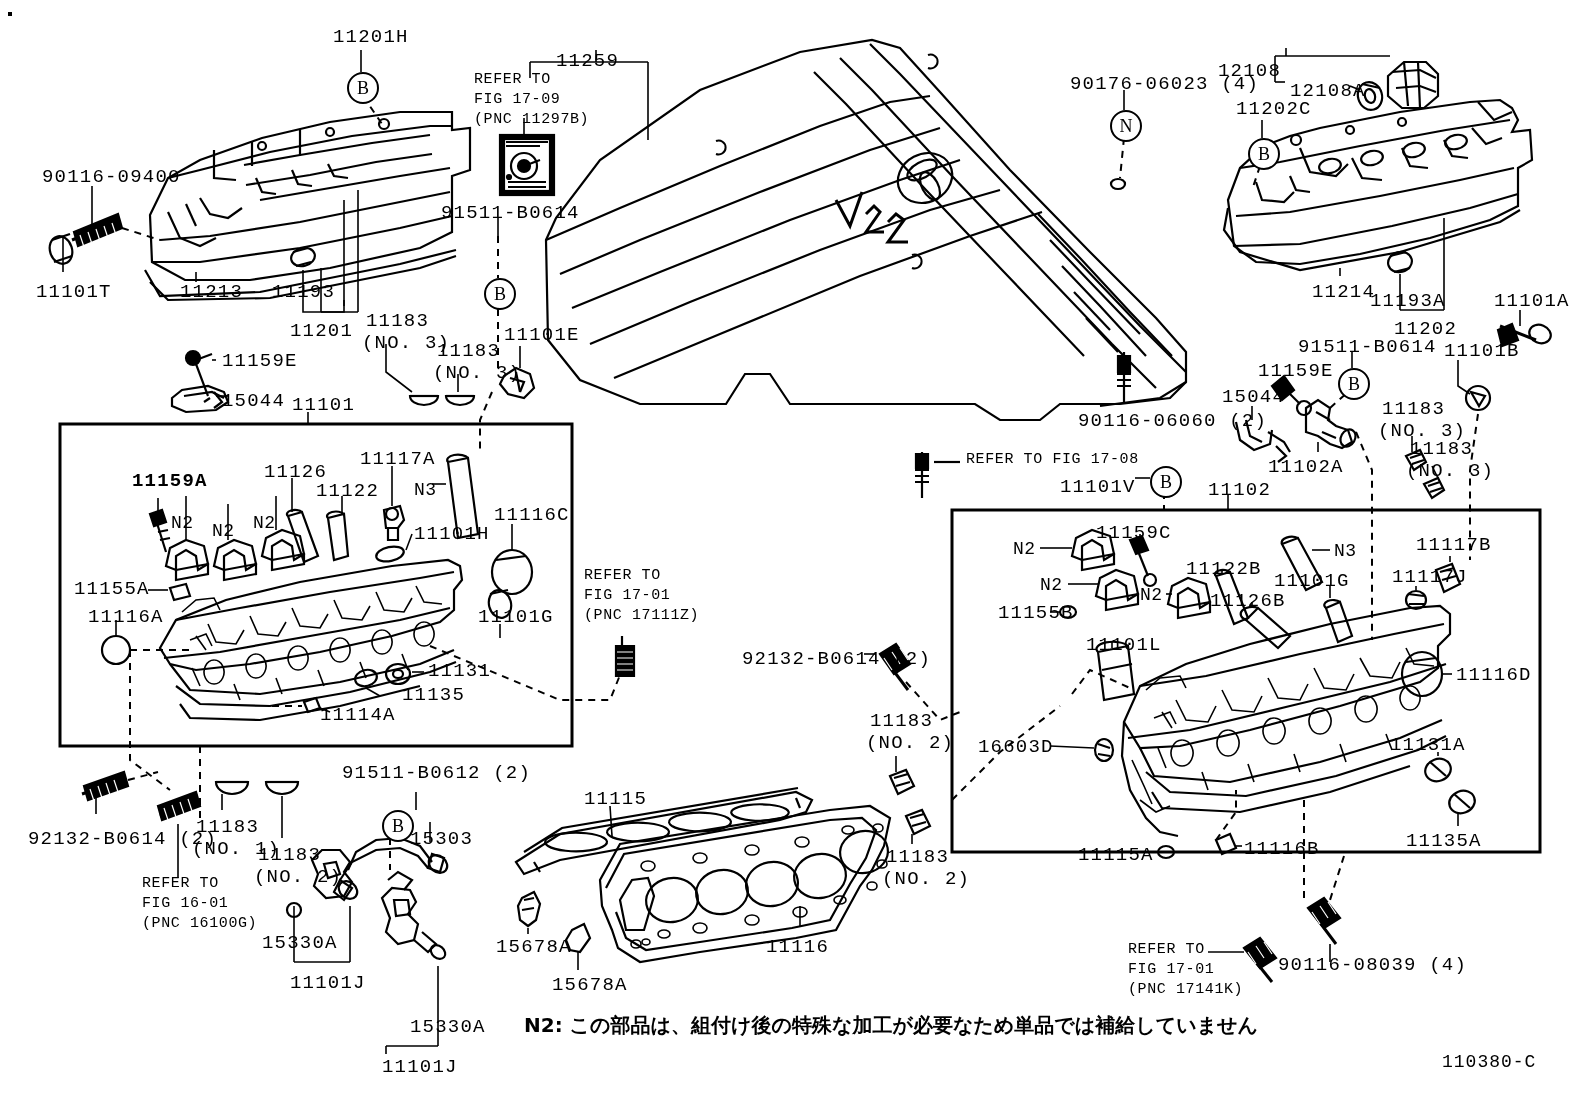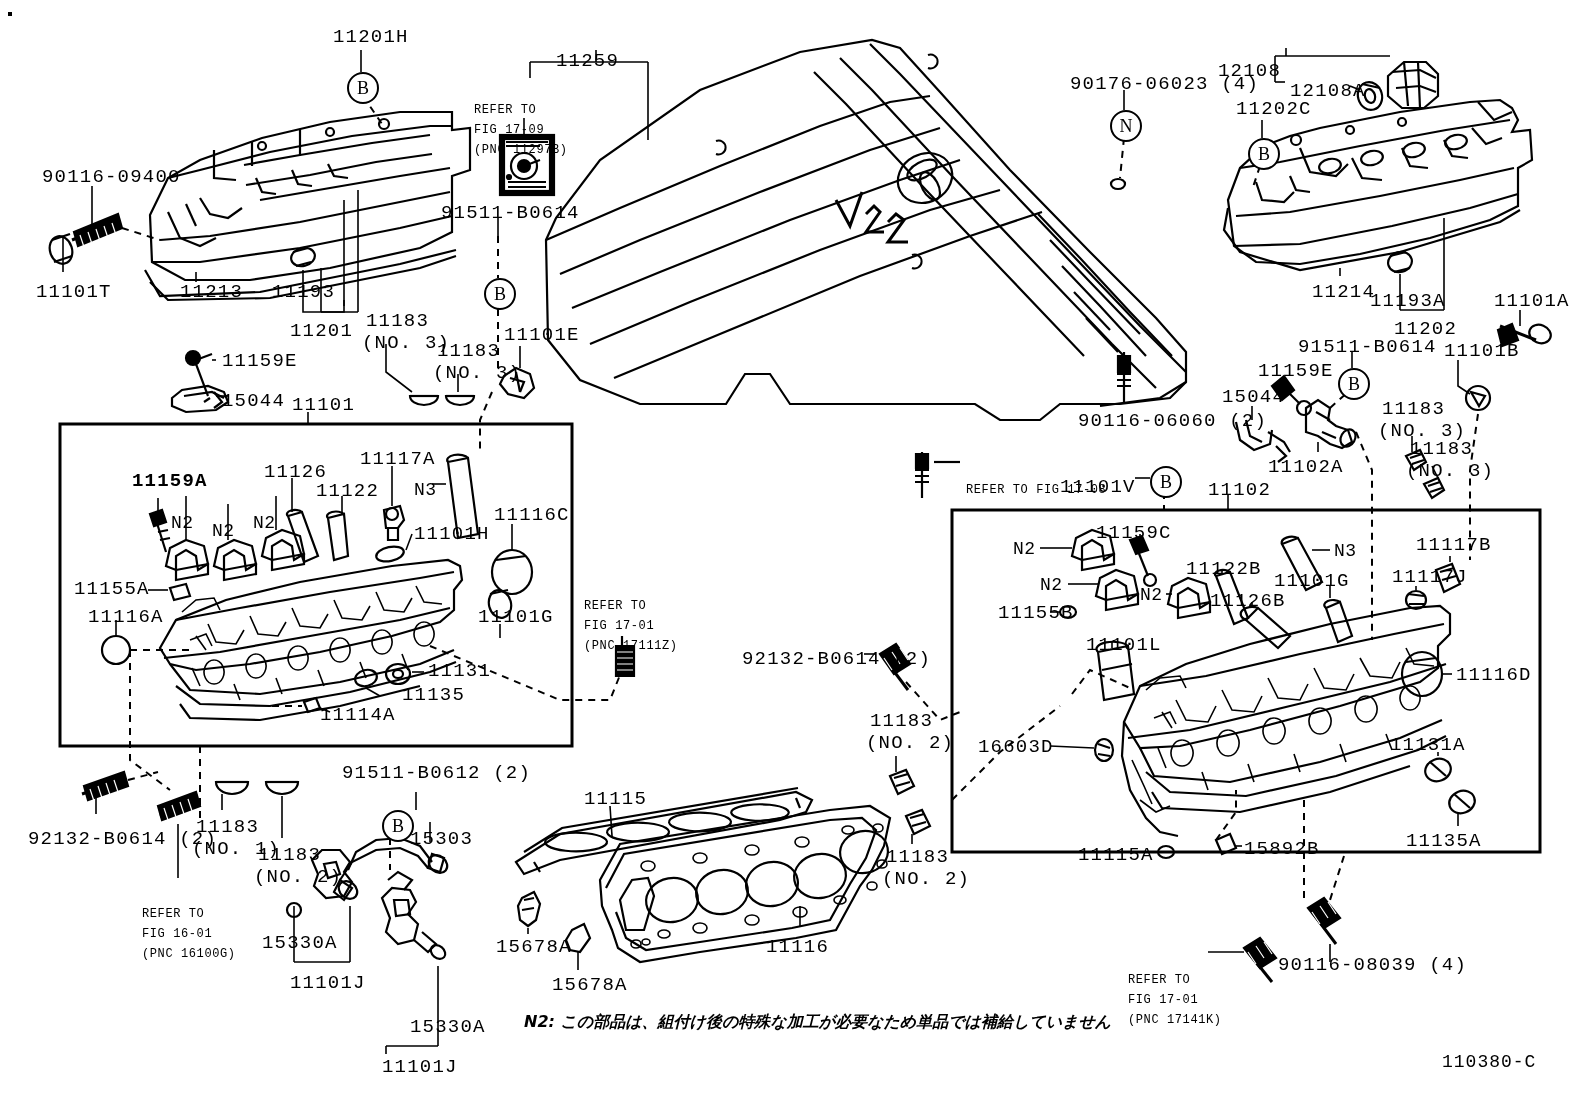--- a/index.html
+++ b/index.html
@@ -10,7 +10,7 @@
   
   .lbl{position:absolute;white-space:pre;font-size:19px;letter-spacing:1.2px;
        font-family:"Liberation Mono","DejaVu Sans Mono",monospace;line-height:1.05;}
-  .lbl.s{font-size:12px;letter-spacing:0.6px;margin-top:32px;}
+  .lbl.s{font-size:15px;letter-spacing:0.6px;}
   .lbl.n{font-size:18px;letter-spacing:0.5px;}
 
   

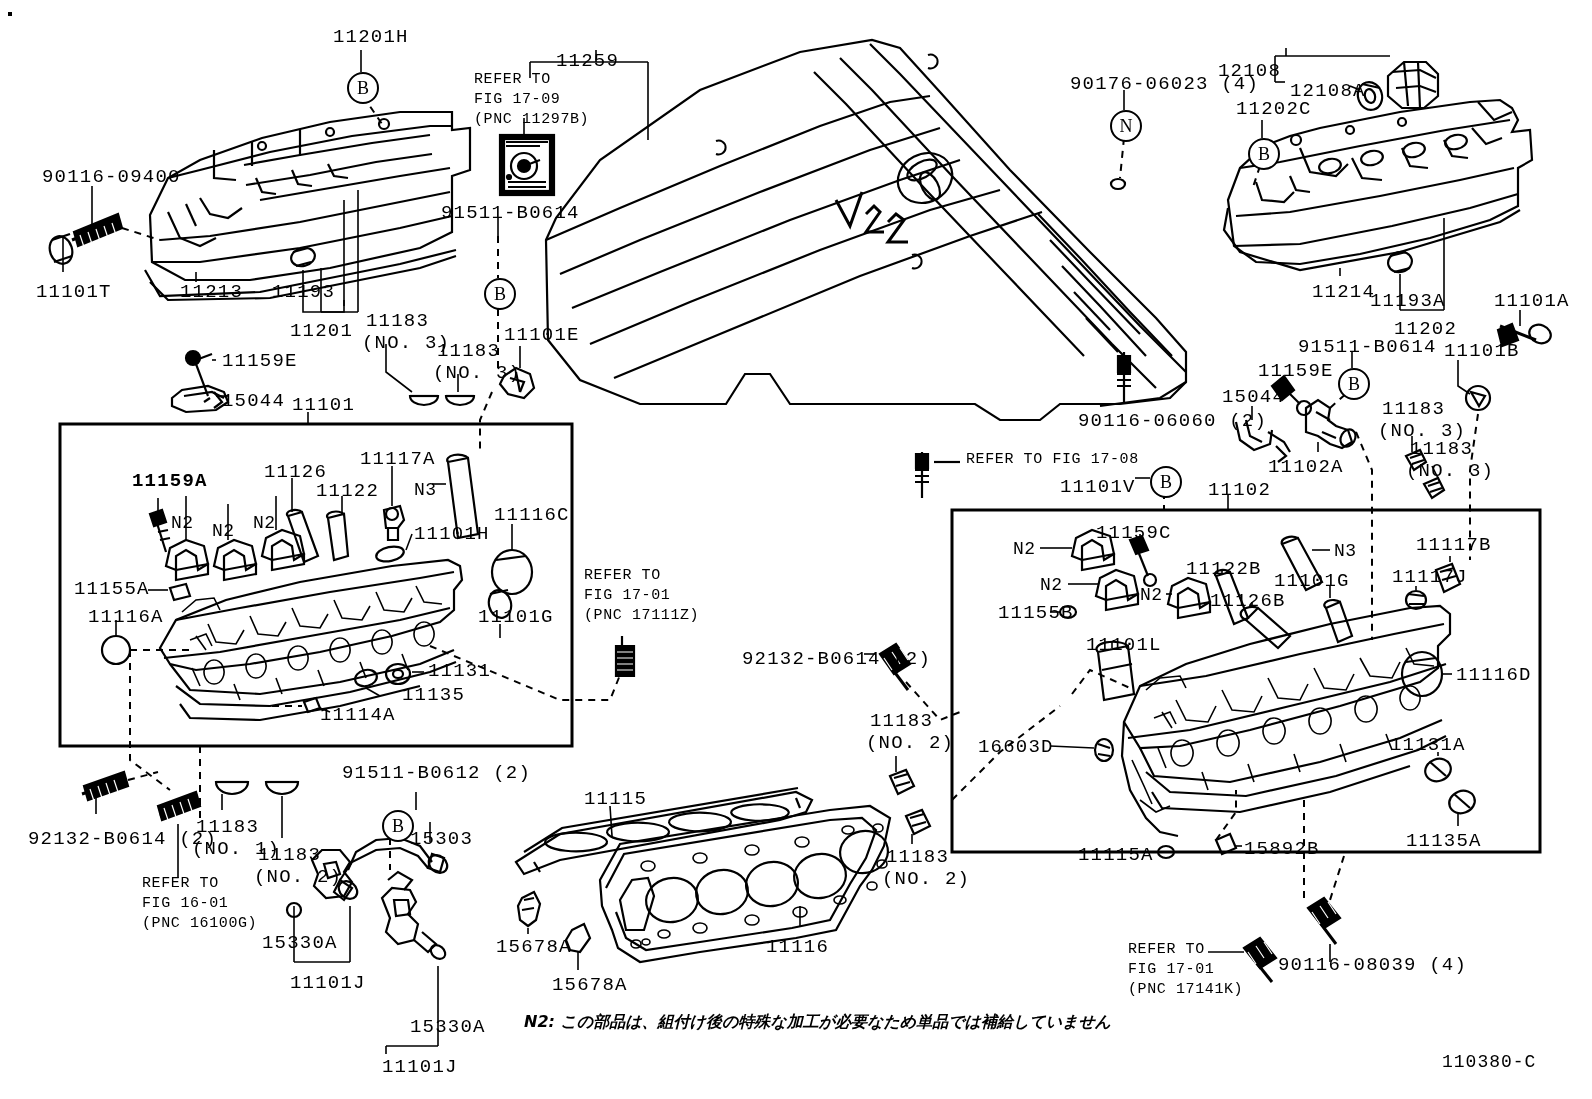--- a/index.html
+++ b/index.html
@@ -875,7 +875,7 @@
       <div class="lbl" style="left: 1390px; top: 736px;">11131A</div>
       <div class="lbl" style="left: 1406px; top: 832px;">11135A</div>
       <div class="lbl" style="left: 1078px; top: 846px;">11115A</div>
-      <div class="lbl" style="left: 1244px; top: 840px;">15892B</div>
+      <div class="lbl" style="left: 1244px; top: 840px;">11116B</div>
       <div class="lbl" style="left: 1278px; top: 956px;">90116-08039 (4)</div>
     </div>
 

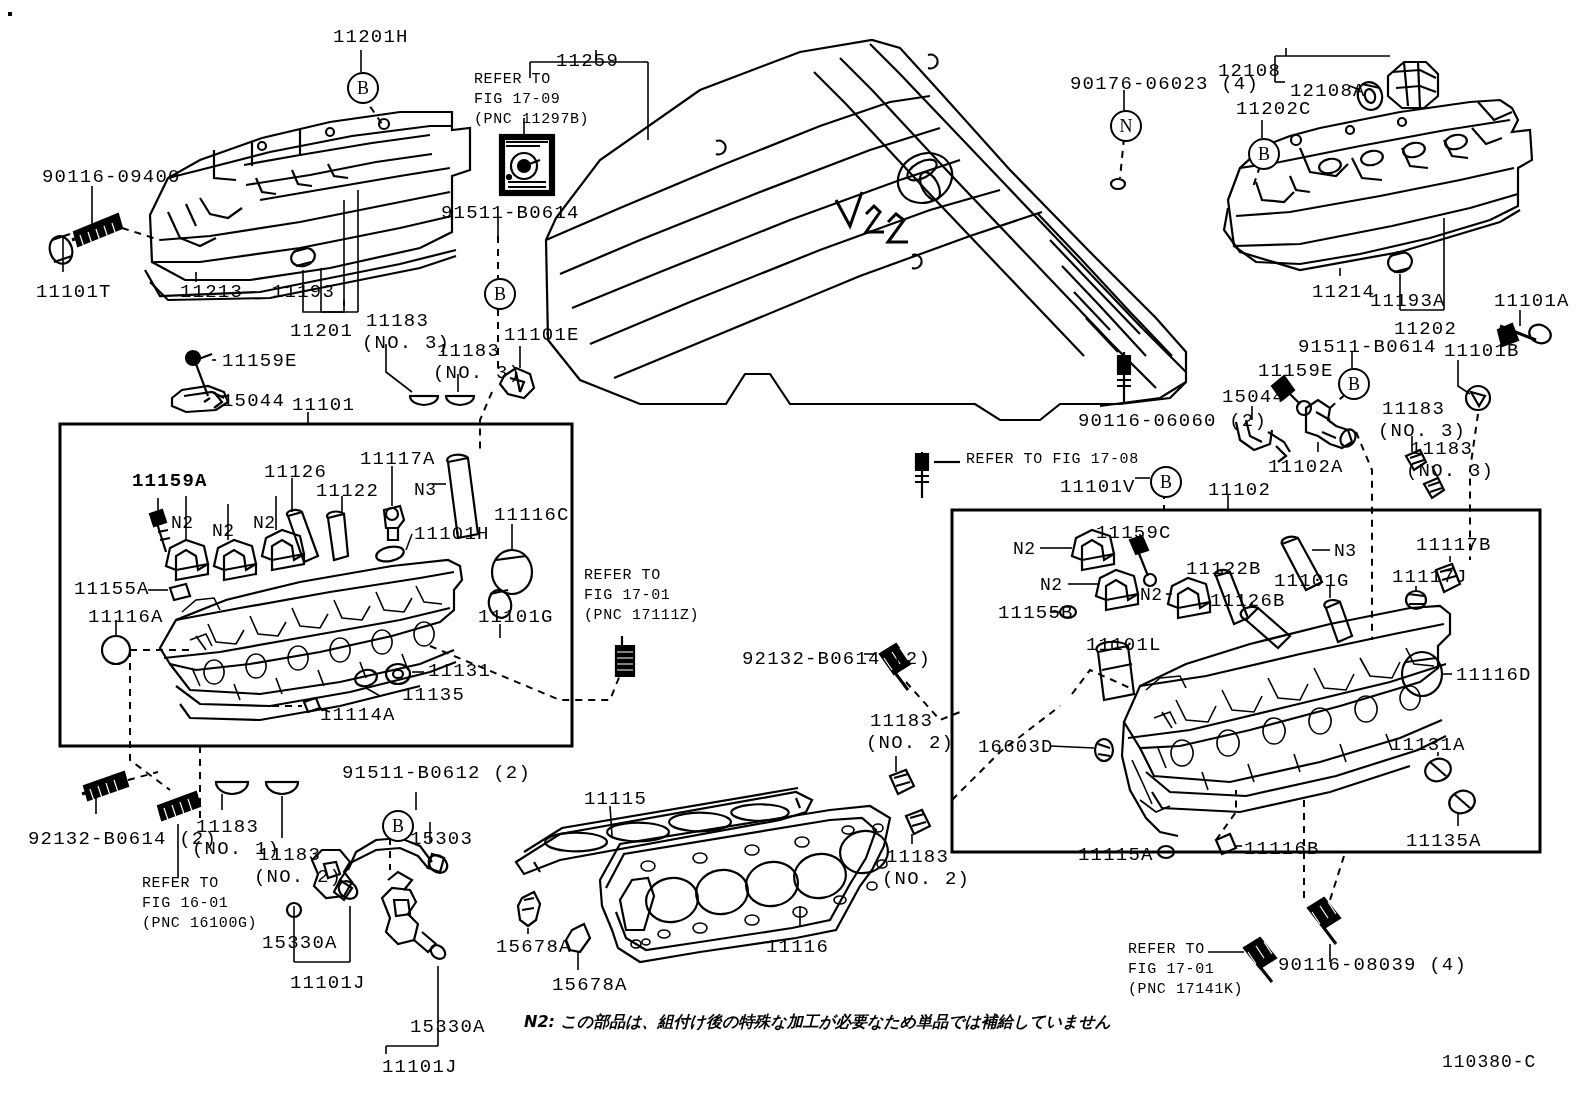--- a/index.html
+++ b/index.html
@@ -19,8 +19,8 @@
         font-family:"Liberation Serif","DejaVu Serif",serif;background:#fff;}
 
   
-  .note{position:absolute;font-size:16px;letter-spacing:0px;white-space:pre;
-        font-family:"DejaVu Sans",sans-serif;font-weight:600;font-style:italic;}
+  .note{position:absolute;font-size:20px;letter-spacing:0px;white-space:pre;
+        font-family:"DejaVu Sans",sans-serif;font-weight:600;}
   .sheetno{position:absolute;font-size:18px;letter-spacing:1px;
         font-family:"Liberation Mono","DejaVu Sans Mono",monospace;}
 

